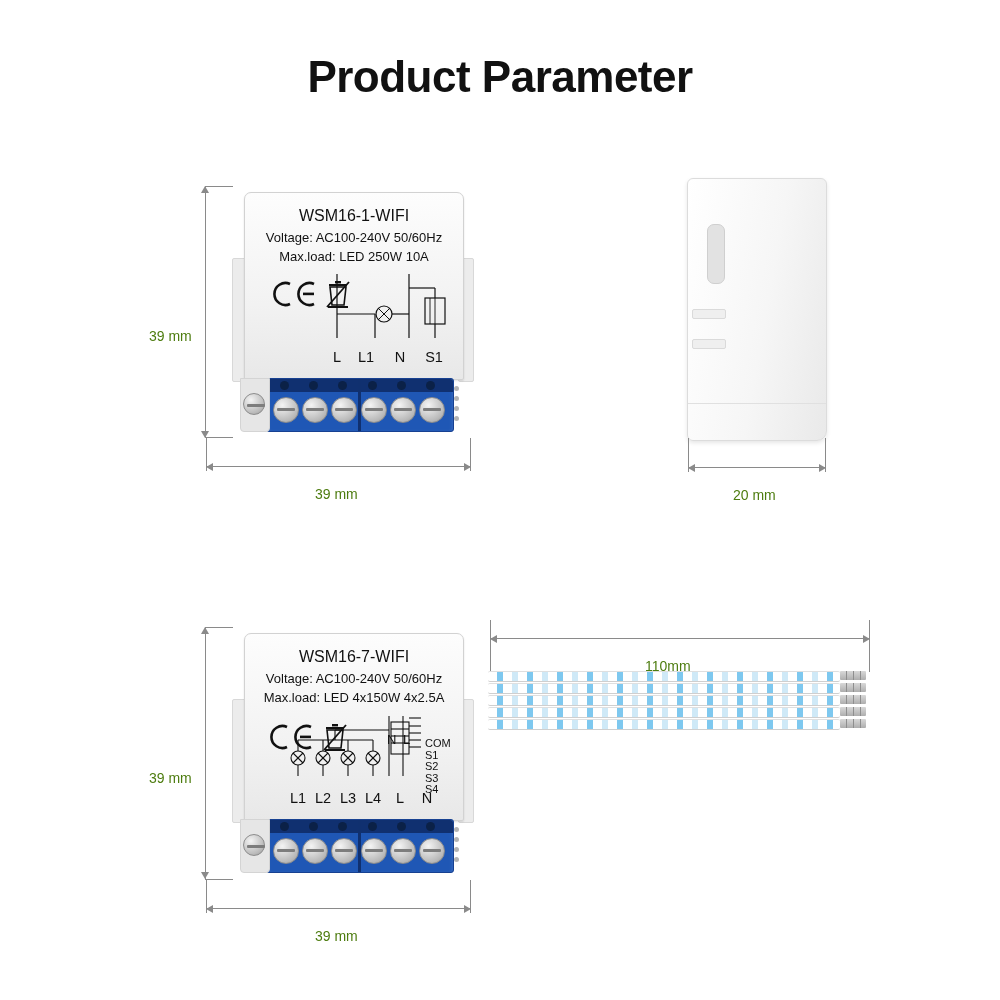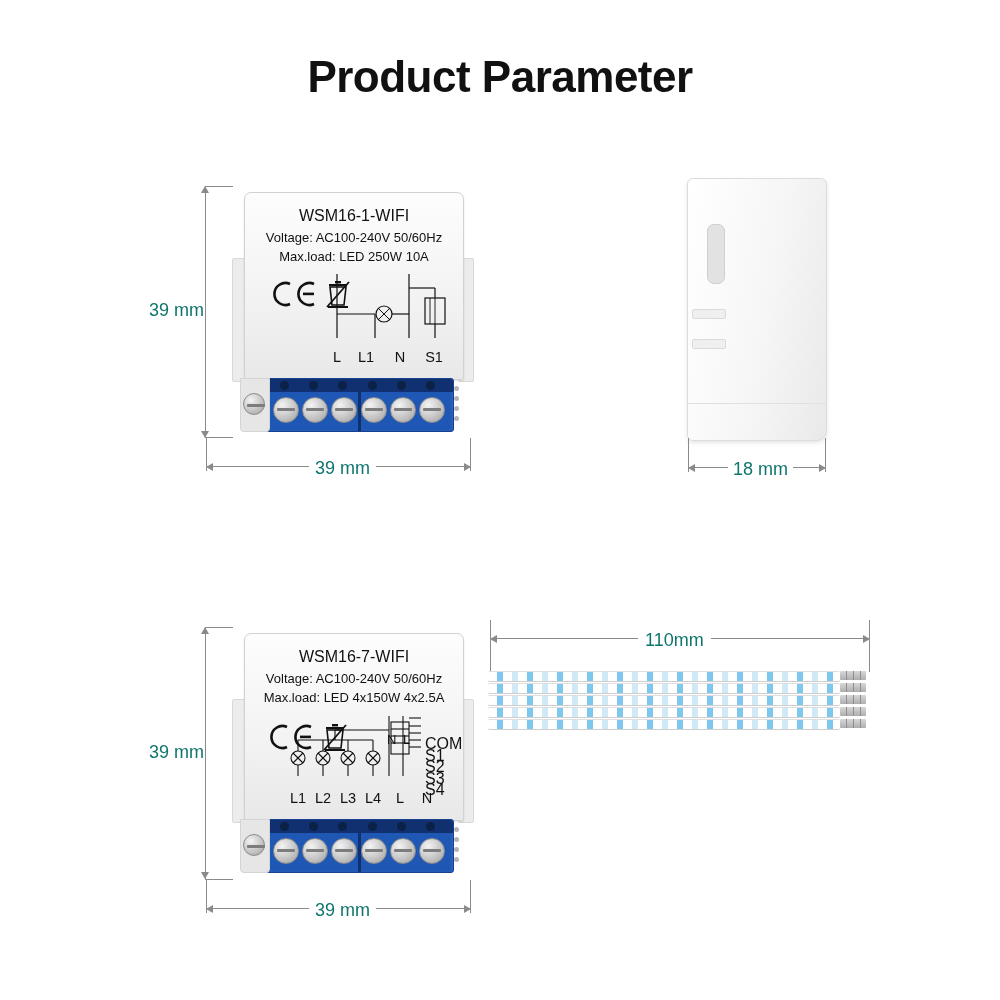--- a/index.html
+++ b/index.html
@@ -14,7 +14,7 @@
   }
 
   
-  .dim-label{font-size:18px;color:#0f766e;}
+  .dim-label{font-size:14px;color:#4d7c0f;margin-top:28px;}
   .dim-line{position:absolute;background:#8a8a8a;}
   .arrow{position:absolute;width:0;height:0;}
   .arrow.left{border-top:4px solid transparent;border-bottom:4px solid transparent;border-right:7px solid #8a8a8a;}

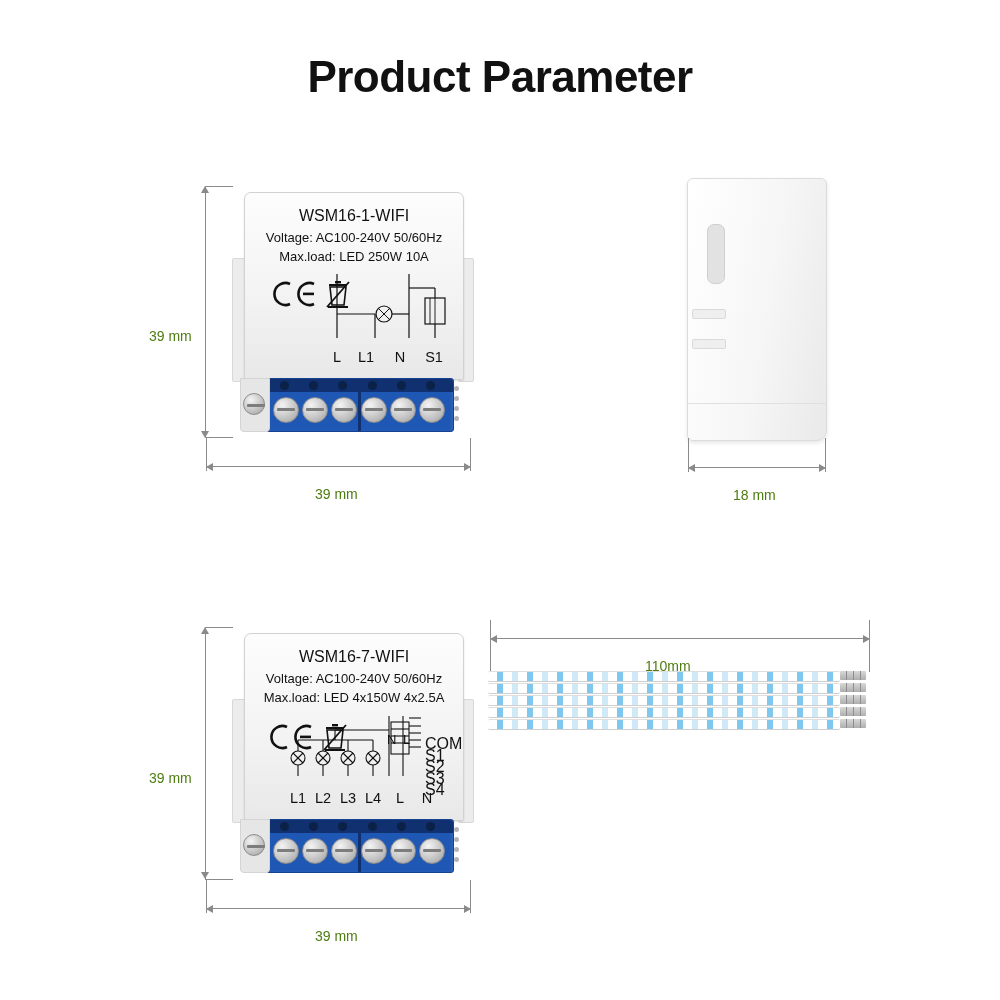--- a/index.html
+++ b/index.html
@@ -206,7 +206,7 @@
     <div class="arrow right" style="left:819px;top:464px;"></div>
     <div class="dim-line" style="left:688px;top:438px;width:1px;height:34px;"></div>
     <div class="dim-line" style="left:825px;top:438px;width:1px;height:34px;"></div>
-    <div class="dim-label" style="position:absolute;left:728px;top:459px;background:#fff;padding:0 5px;">18 mm</div>
+    <div class="dim-label" style="position:absolute;left:728px;top:459px;background:#fff;padding:0 5px;">20 mm</div>
   </div>
 </div>
 

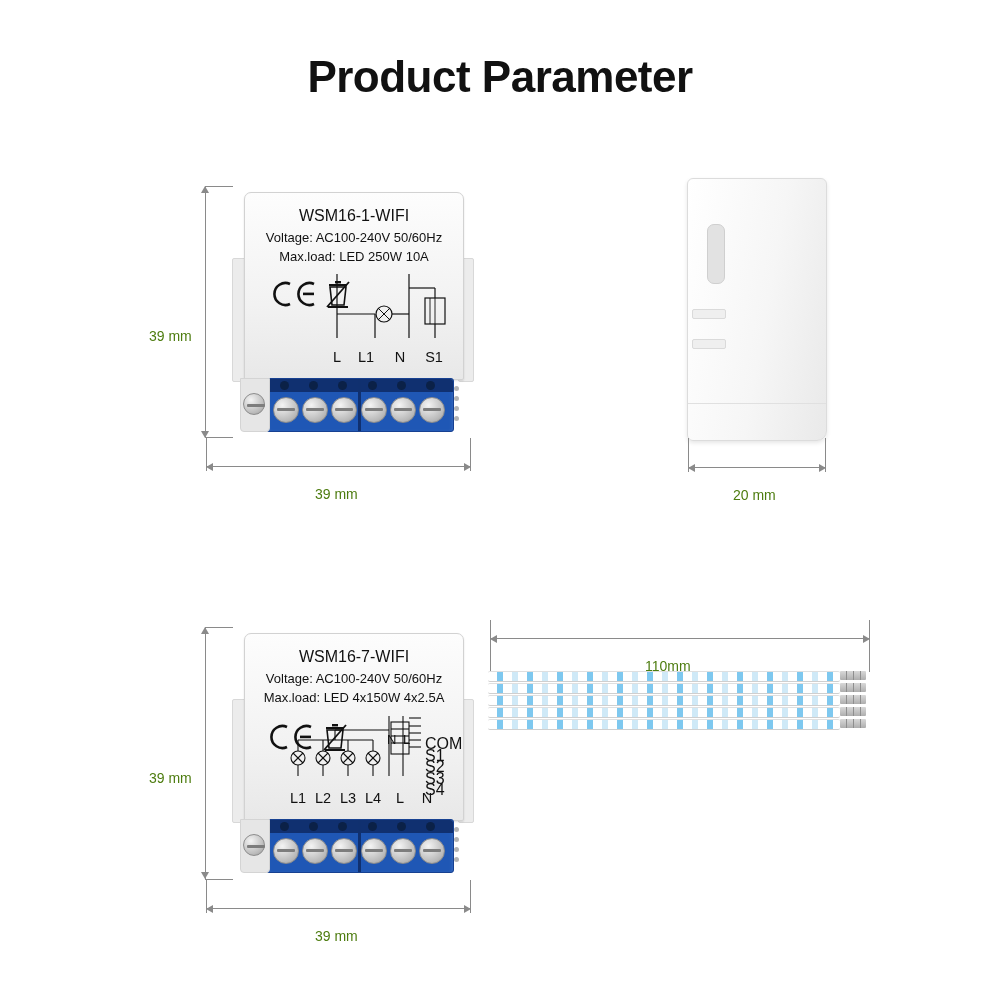--- a/index.html
+++ b/index.html
@@ -342,7 +342,7 @@
       <div style="position:absolute;left:142px;top:98px;font-size:13px;color:#111;">N</div>
       <div style="position:absolute;left:158px;top:98px;font-size:13px;color:#111;">L</div>
 
-      <div style="position:absolute;left:180px;top:104px;font-size:16px;line-height:11.5px;color:#111;">
+      <div style="position:absolute;left:180px;top:104px;font-size:11px;line-height:11.5px;color:#111;">
         <div>COM</div>
         <div>S1</div>
         <div>S2</div>

